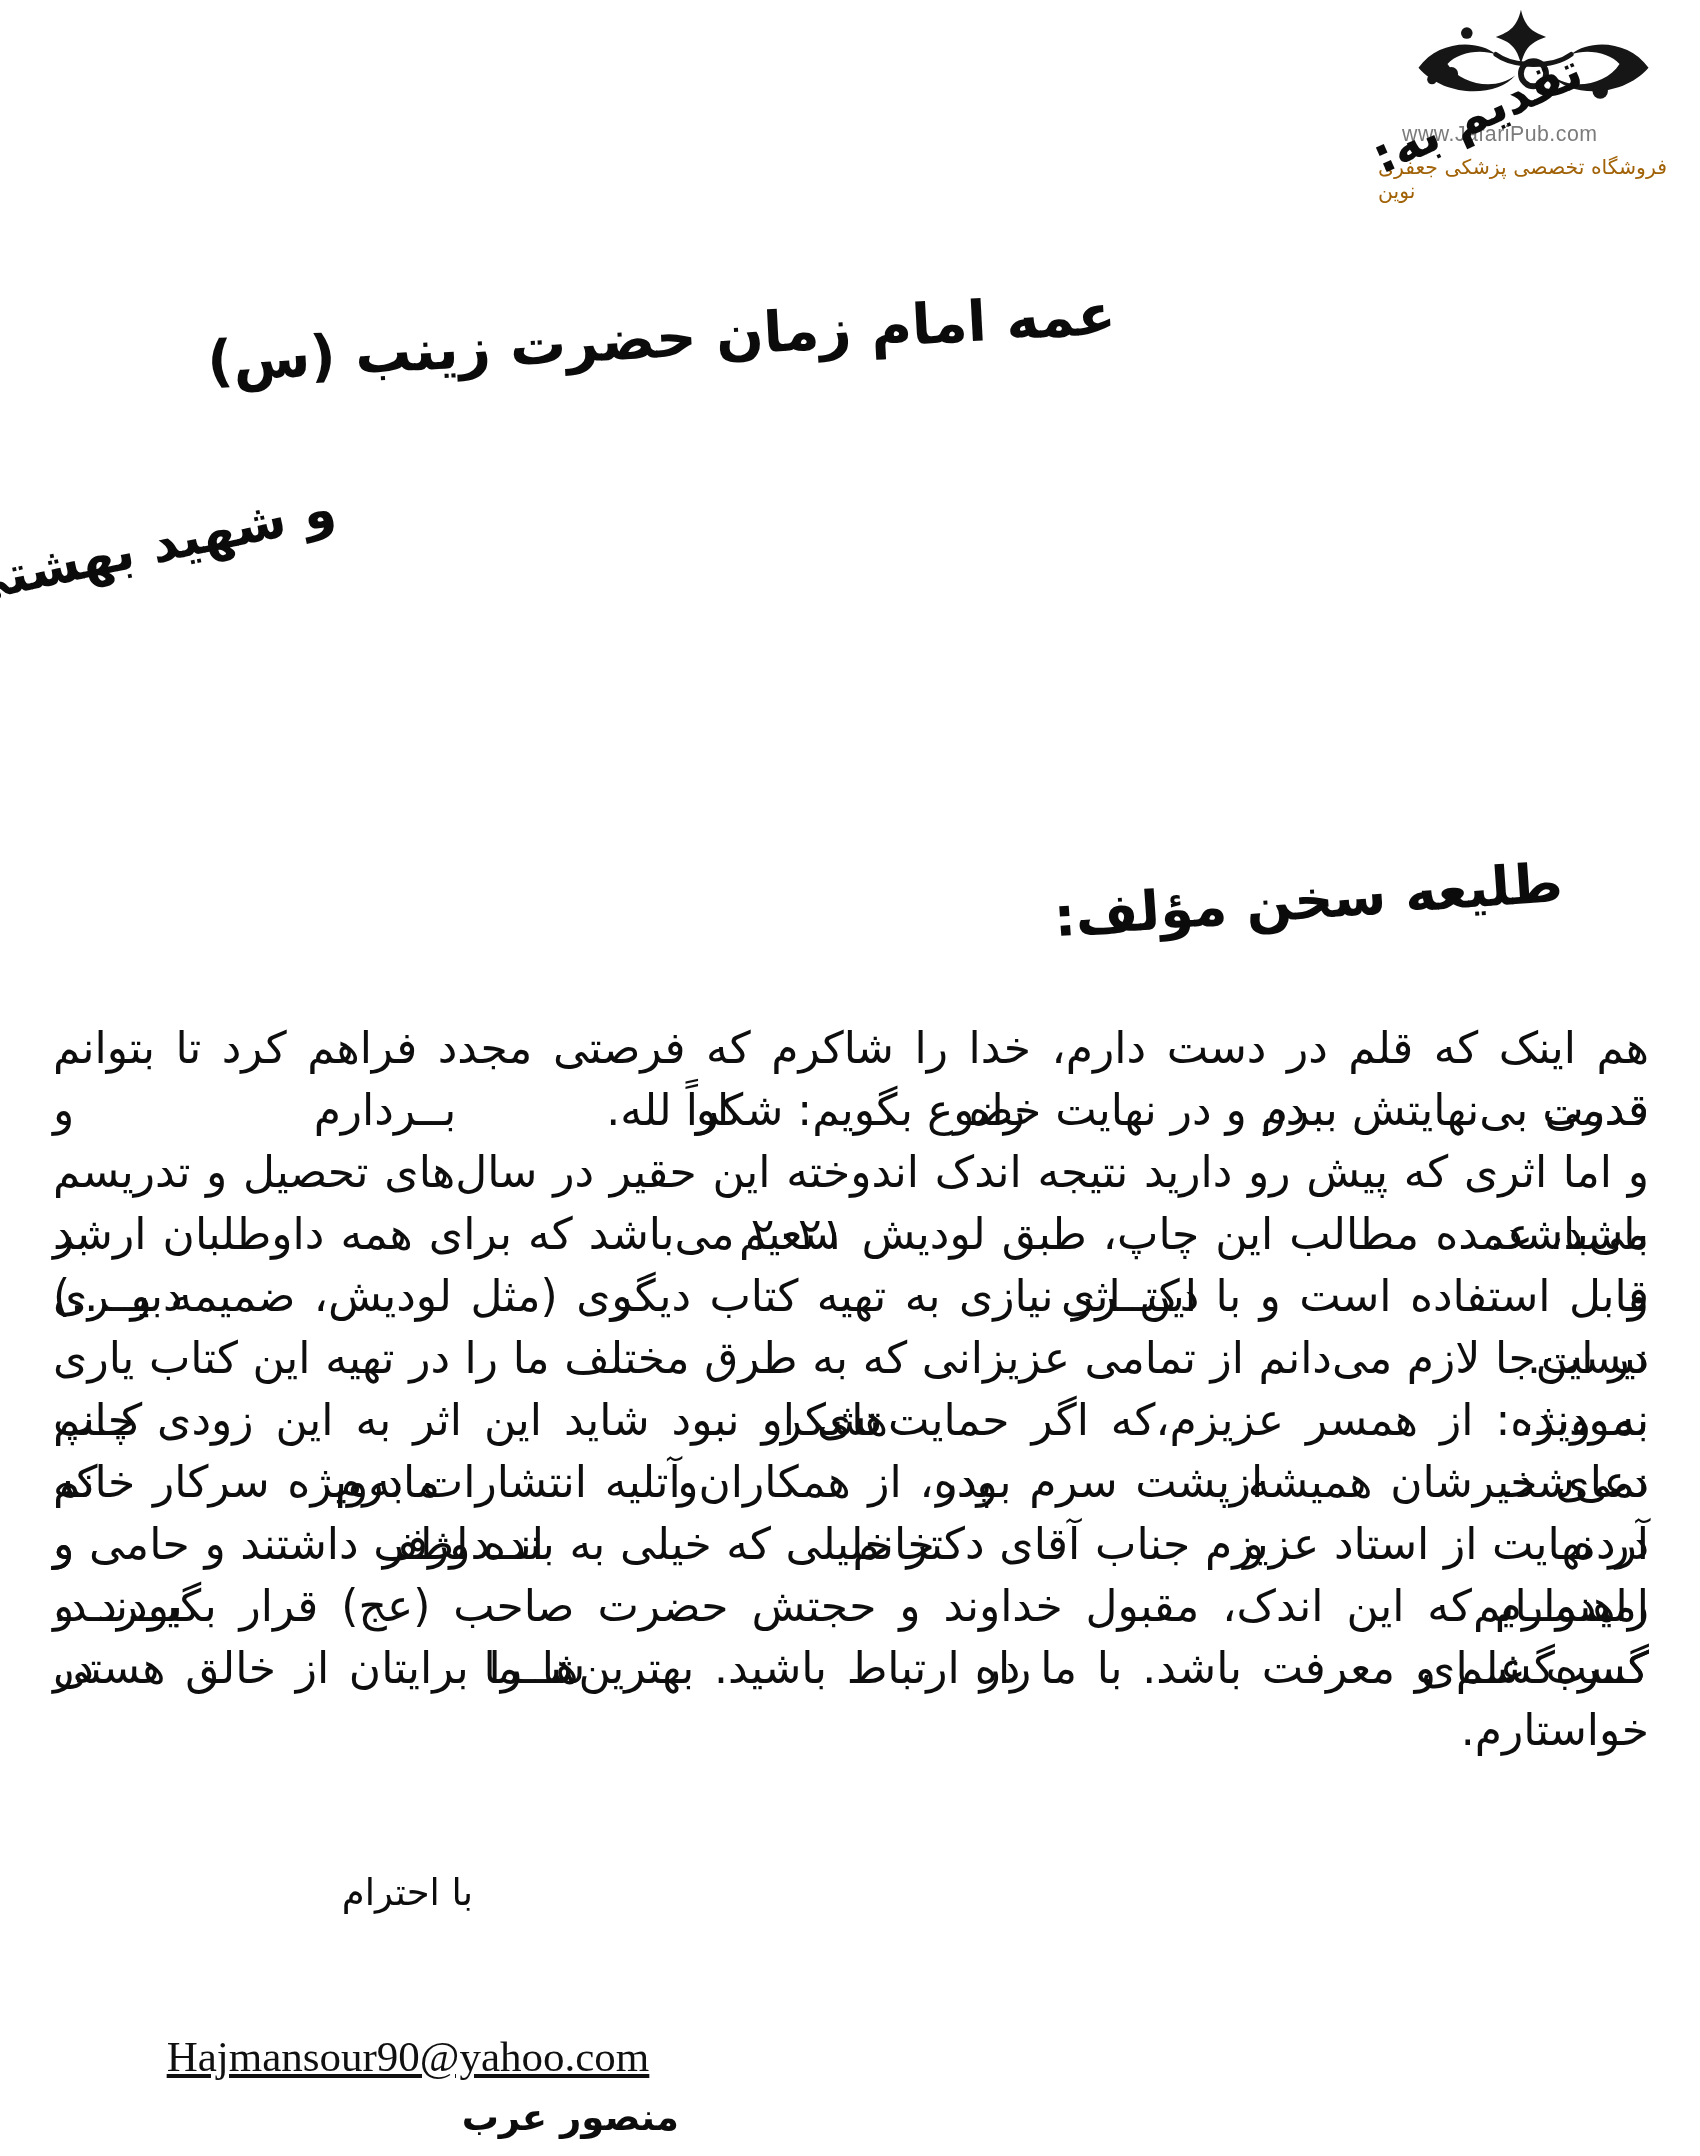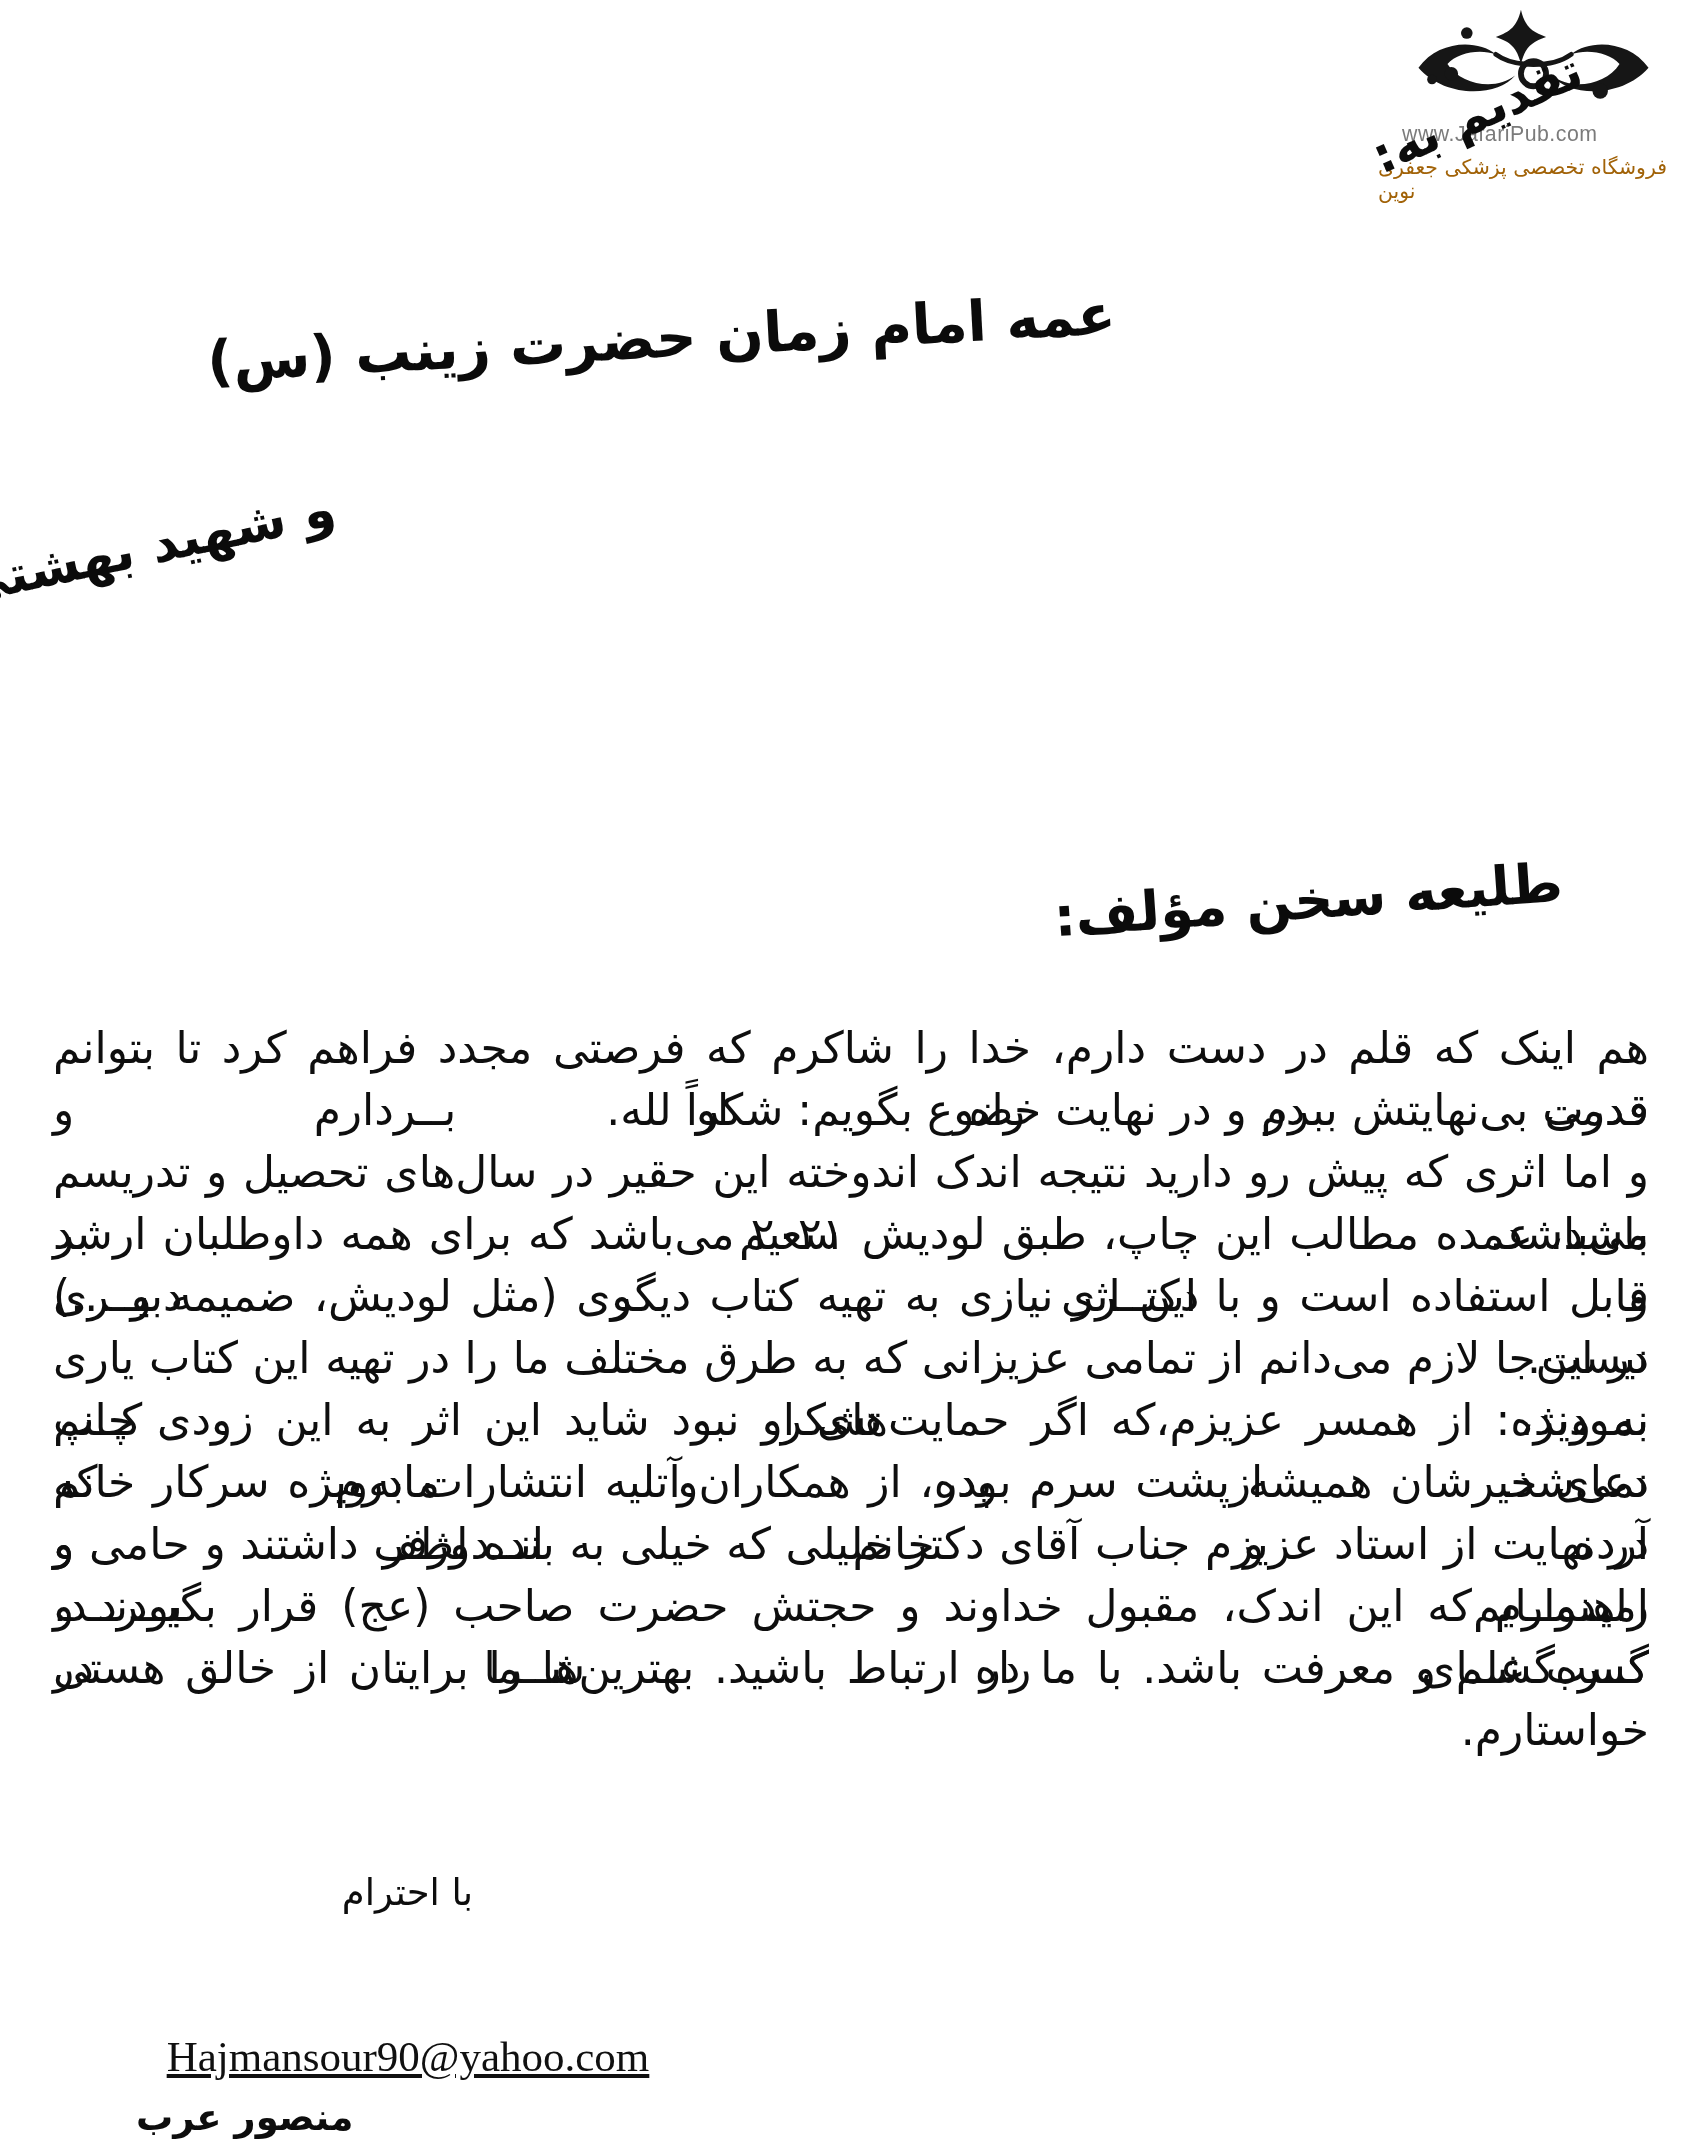--- a/index.html
+++ b/index.html
@@ -40,7 +40,7 @@
     position:absolute;left:107px;top:2032px;width:602px;text-align:center;direction:ltr;
     font-family:"Liberation Serif","DejaVu Serif",serif;font-size:43px;color:#101010;text-decoration:underline;
   }
-  .sig-name{position:absolute;left:136px;top:2096px;width:543px;text-align:left;direction:rtl;font-size:37px;font-weight:bold;}
+  .sig-name{position:absolute;left:136px;top:2096px;width:543px;text-align:right;direction:rtl;font-size:37px;font-weight:bold;}
 </style>
 </head>
 <body>

